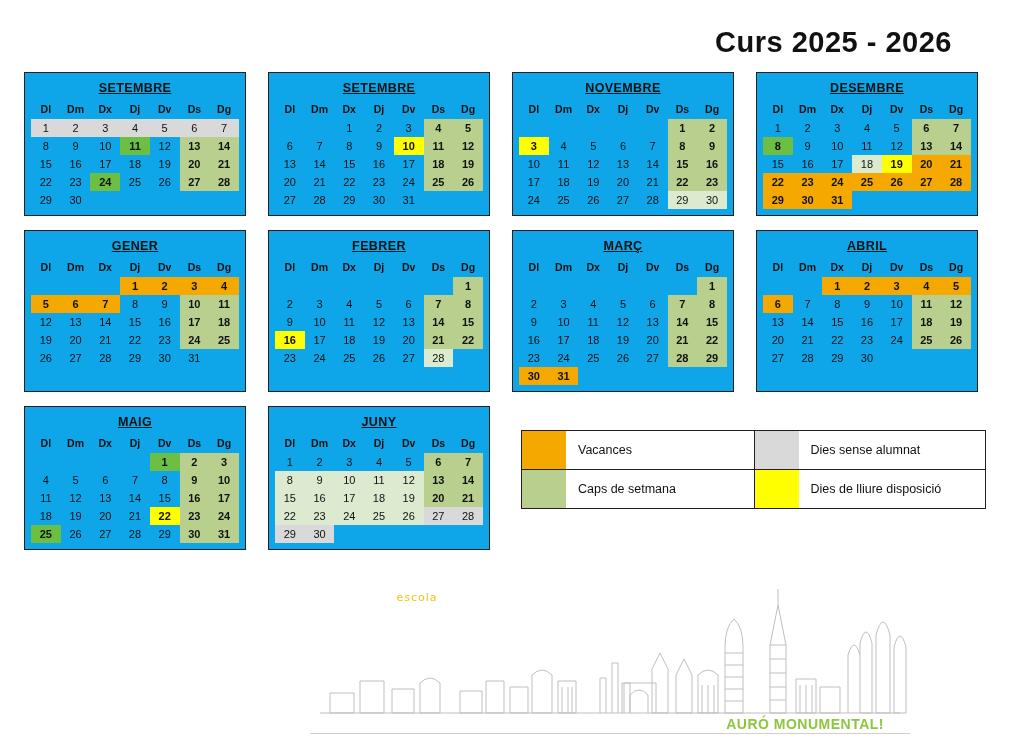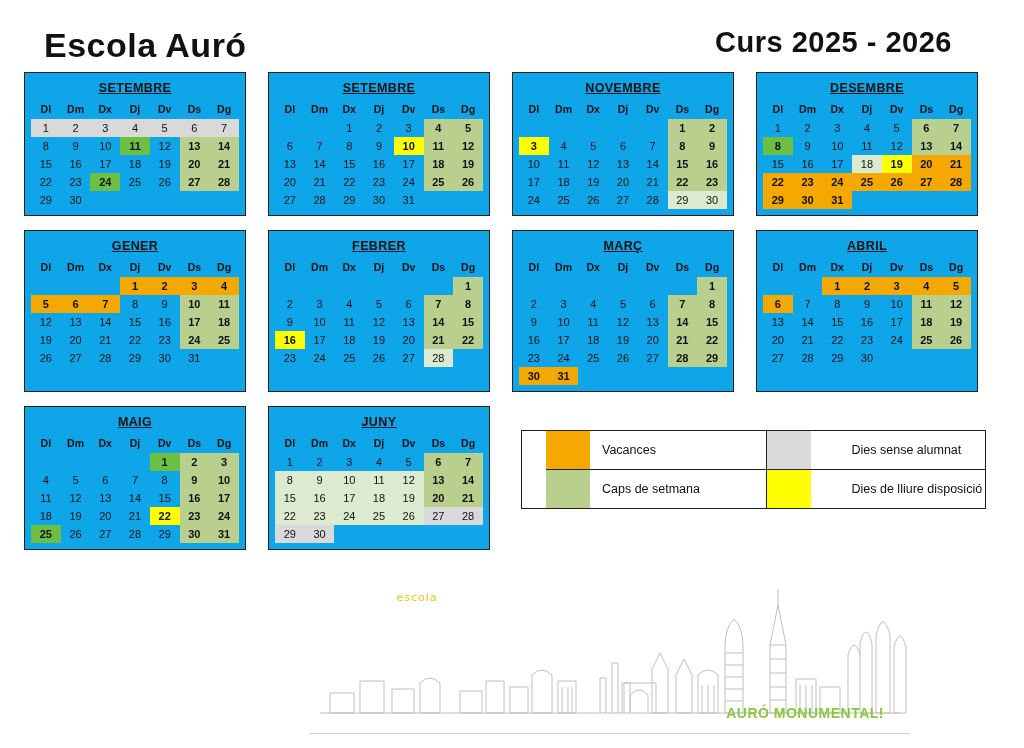--- a/index.html
+++ b/index.html
@@ -195,7 +195,6 @@
 <body>
 
 <div class="header">
-  <div class="school-title">Escola Auró</div>
   <div class="course-title">Curs 2025 - 2026</div>
 </div>
 

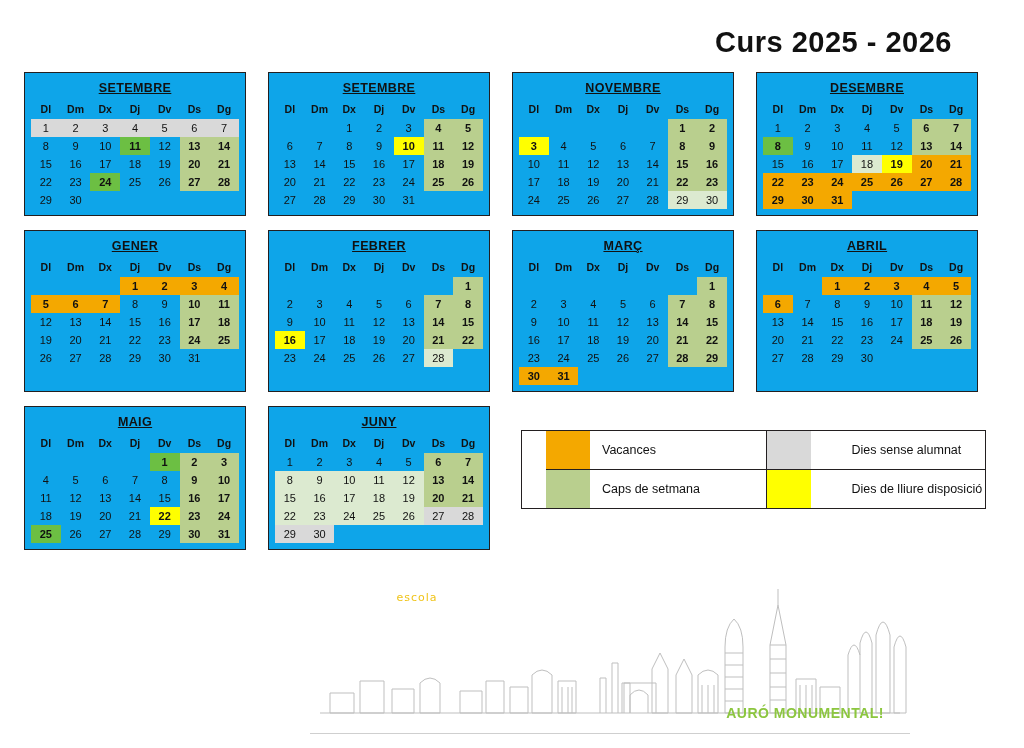--- a/index.html
+++ b/index.html
@@ -102,7 +102,6 @@
     width: 465px;
     border: 1px solid #231f20;
     box-sizing: border-box;
-    padding-left: 24px;
   }
   .legend-row {
     display: flex;

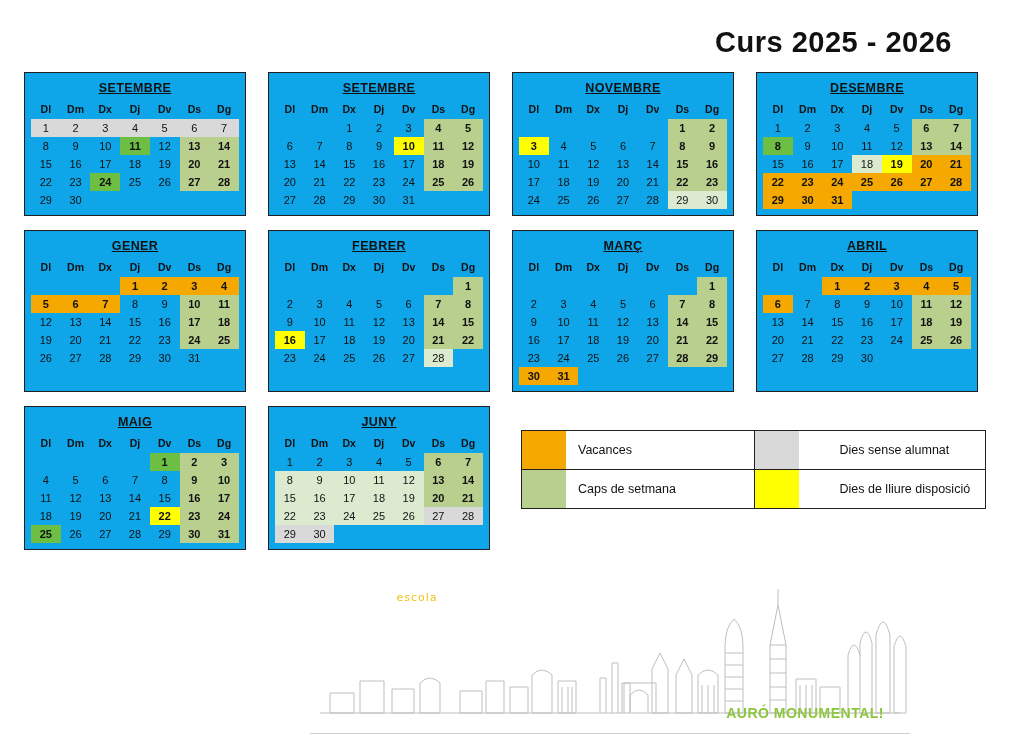--- a/index.html
+++ b/index.html
@@ -117,7 +117,6 @@
   }
   .legend-cell + .legend-cell {
     border-left: 1px solid #231f20;
-    gap: 29px;
   }
   .swatch {
     width: 44px;

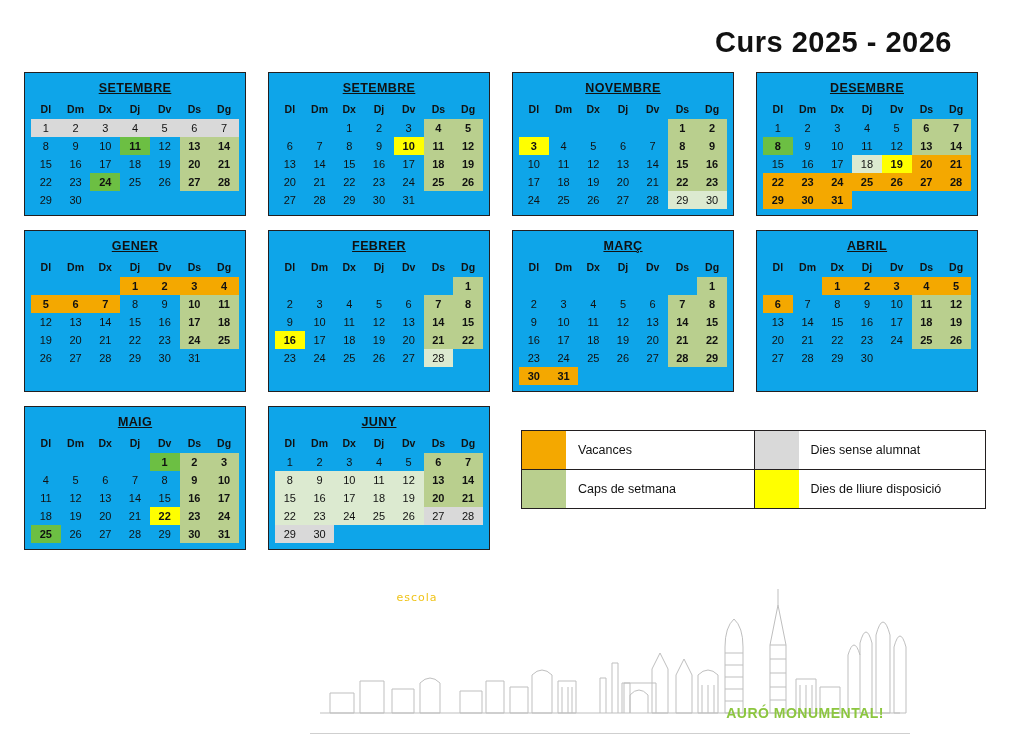--- a/index.html
+++ b/index.html
@@ -174,7 +174,7 @@
   .monumental {
     position: absolute;
     right: 140px;
-    bottom: 27px;
+    bottom: 16px;
     font-size: 14px;
     font-weight: bold;
     color: #8cc63f;

